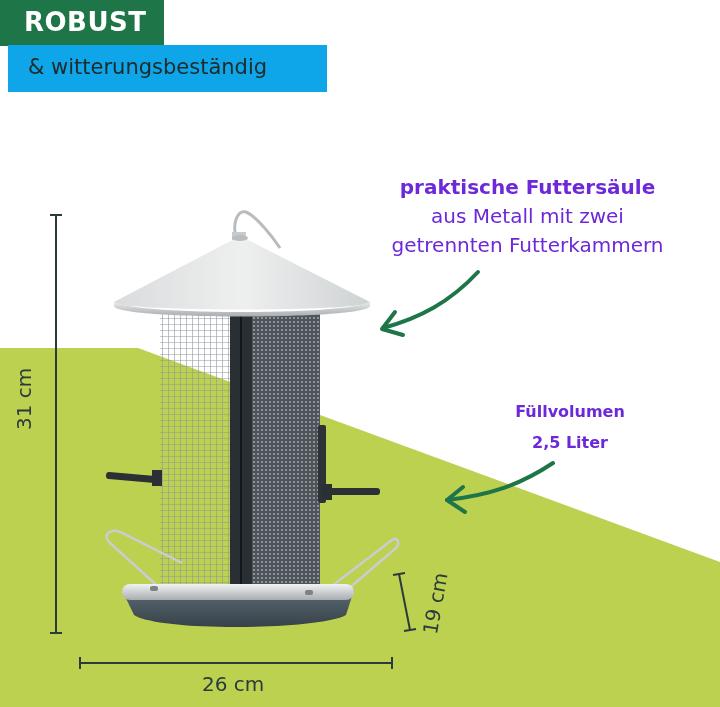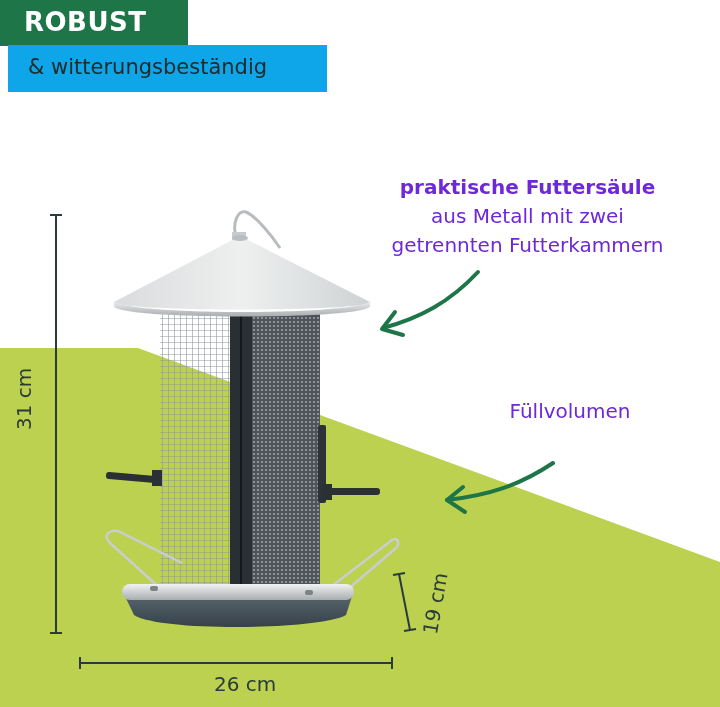--- a/index.html
+++ b/index.html
@@ -5,7 +5,7 @@
   html, body { margin:0; padding:0; }
   body { width:720px; height:707px; position:relative; overflow:hidden; background:#ffffff; font-family:"DejaVu Sans", "Liberation Sans", sans-serif; }
   .bg-svg { position:absolute; left:0; top:0; }
-  .badge-dark { position:absolute; left:0; top:0; width:188px; height:46px; background:#1e7548; }
+  .badge-dark { position:absolute; left:0; top:0; width:156px; height:46px; background:#1e7548;padding-left:8px; }
   .badge-dark span { position:absolute; left:24px; top:7px; color:#ffffff; font-weight:bold; font-size:26px; letter-spacing:0.5px; font-family:"DejaVu Sans", sans-serif; }
   .badge-light { position:absolute; left:8px; top:45px; width:319px; height:47px; background:#0ea5e9; }
   .badge-light span { position:absolute; left:20px; top:10px; color:#1f2a2a; font-size:21px; font-family:"DejaVu Sans", sans-serif; }

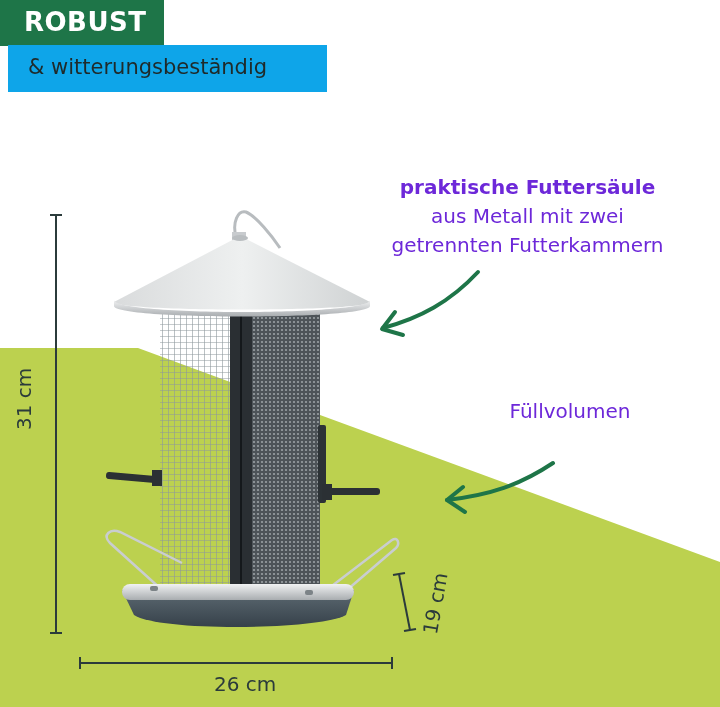--- a/index.html
+++ b/index.html
@@ -14,7 +14,7 @@
   .annot1 .bold { font-weight:bold; font-size:20px; line-height:29px; }
   .annot1 .reg { font-size:20px; line-height:29px; }
   .annot2 { left:470px; top:396px; width:200px; }
-  .annot2 .bold { font-weight:normal; font-size:20px; line-height:31px; }
+  .annot2 .bold { font-weight:bold; font-size:16px; line-height:31px; }
   .dim-label { position:absolute; color:#2b3b3b; font-size:20px; font-family:"DejaVu Sans", sans-serif; white-space:nowrap; }
   .dim-31 { left:12px; top:430px; transform:rotate(-90deg); transform-origin:left top; }
   .dim-26 { left:202px; top:672px;margin-left:12px; }

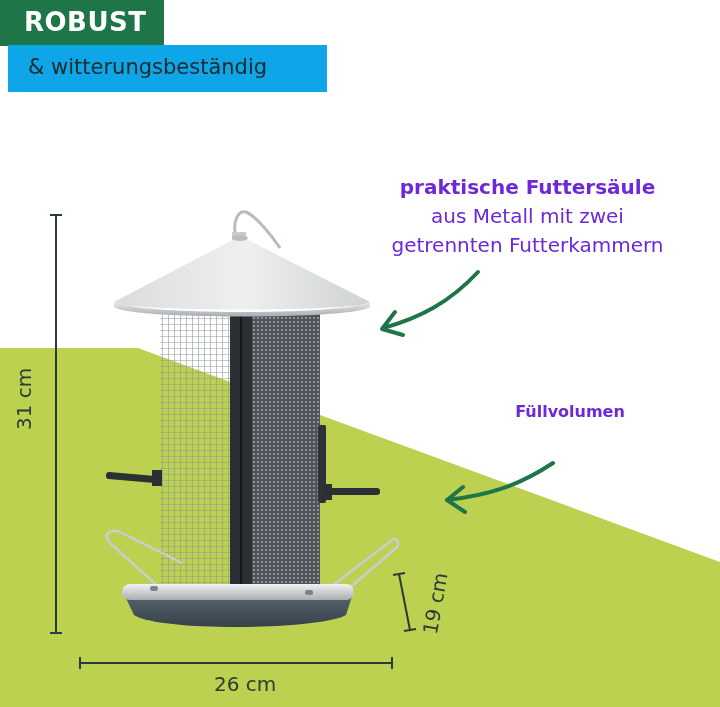--- a/index.html
+++ b/index.html
@@ -129,6 +129,7 @@
 
 <div class="annot annot2">
   <div class="bold">Füllvolumen</div>
+  <div class="bold">2,5 Liter</div>
 </div>
 
 <div class="dim-label dim-31">31 cm</div>

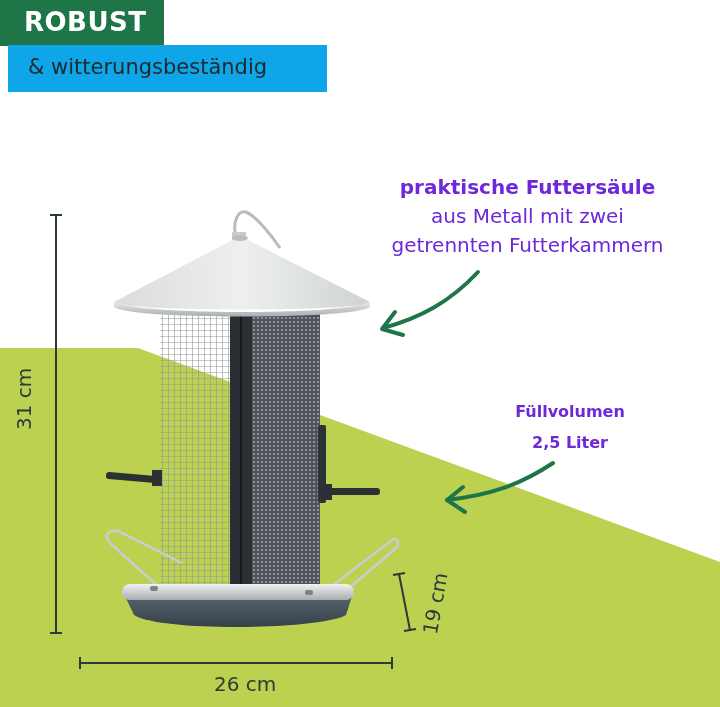--- a/index.html
+++ b/index.html
@@ -17,7 +17,7 @@
   .annot2 .bold { font-weight:bold; font-size:16px; line-height:31px; }
   .dim-label { position:absolute; color:#2b3b3b; font-size:20px; font-family:"DejaVu Sans", sans-serif; white-space:nowrap; }
   .dim-31 { left:12px; top:430px; transform:rotate(-90deg); transform-origin:left top; }
-  .dim-26 { left:202px; top:672px;margin-left:12px; }
+  .dim-26 { left:202px; top:672px; }
   .dim-19 { left:418px; top:632px; transform:rotate(-80deg); transform-origin:left top; }
 </style>
 </head>

